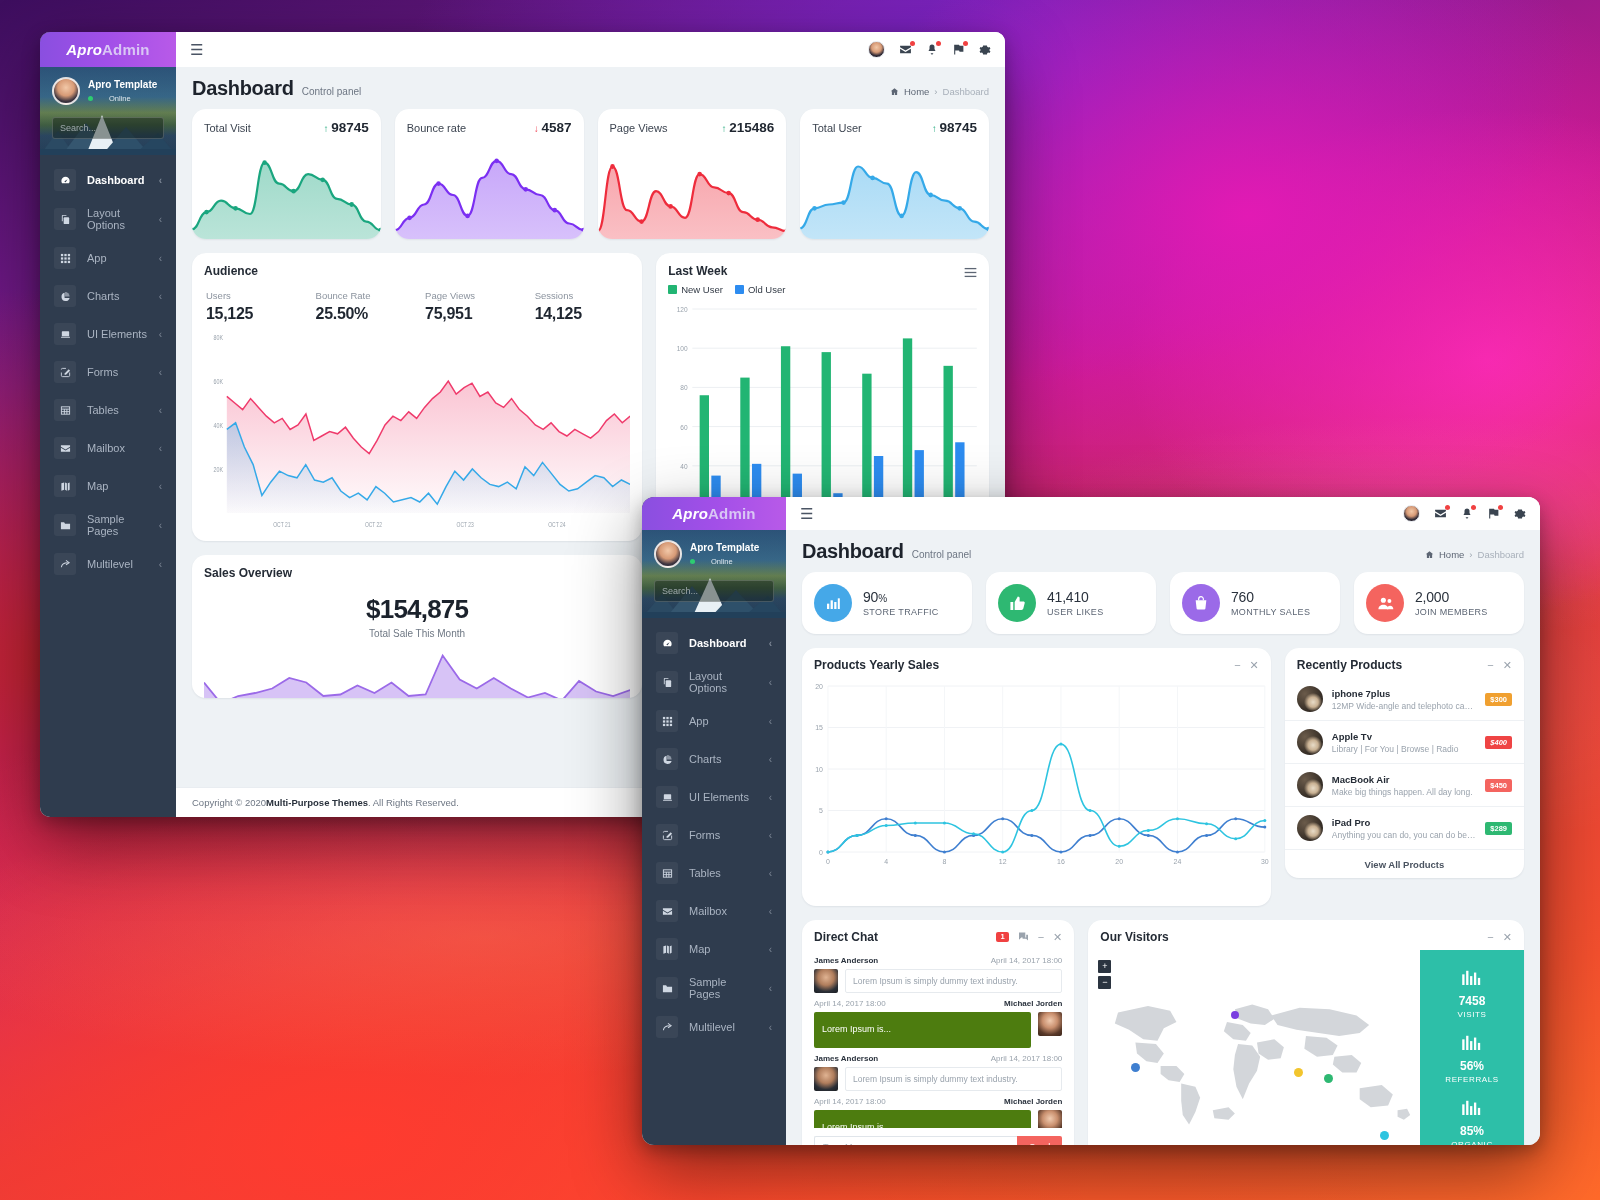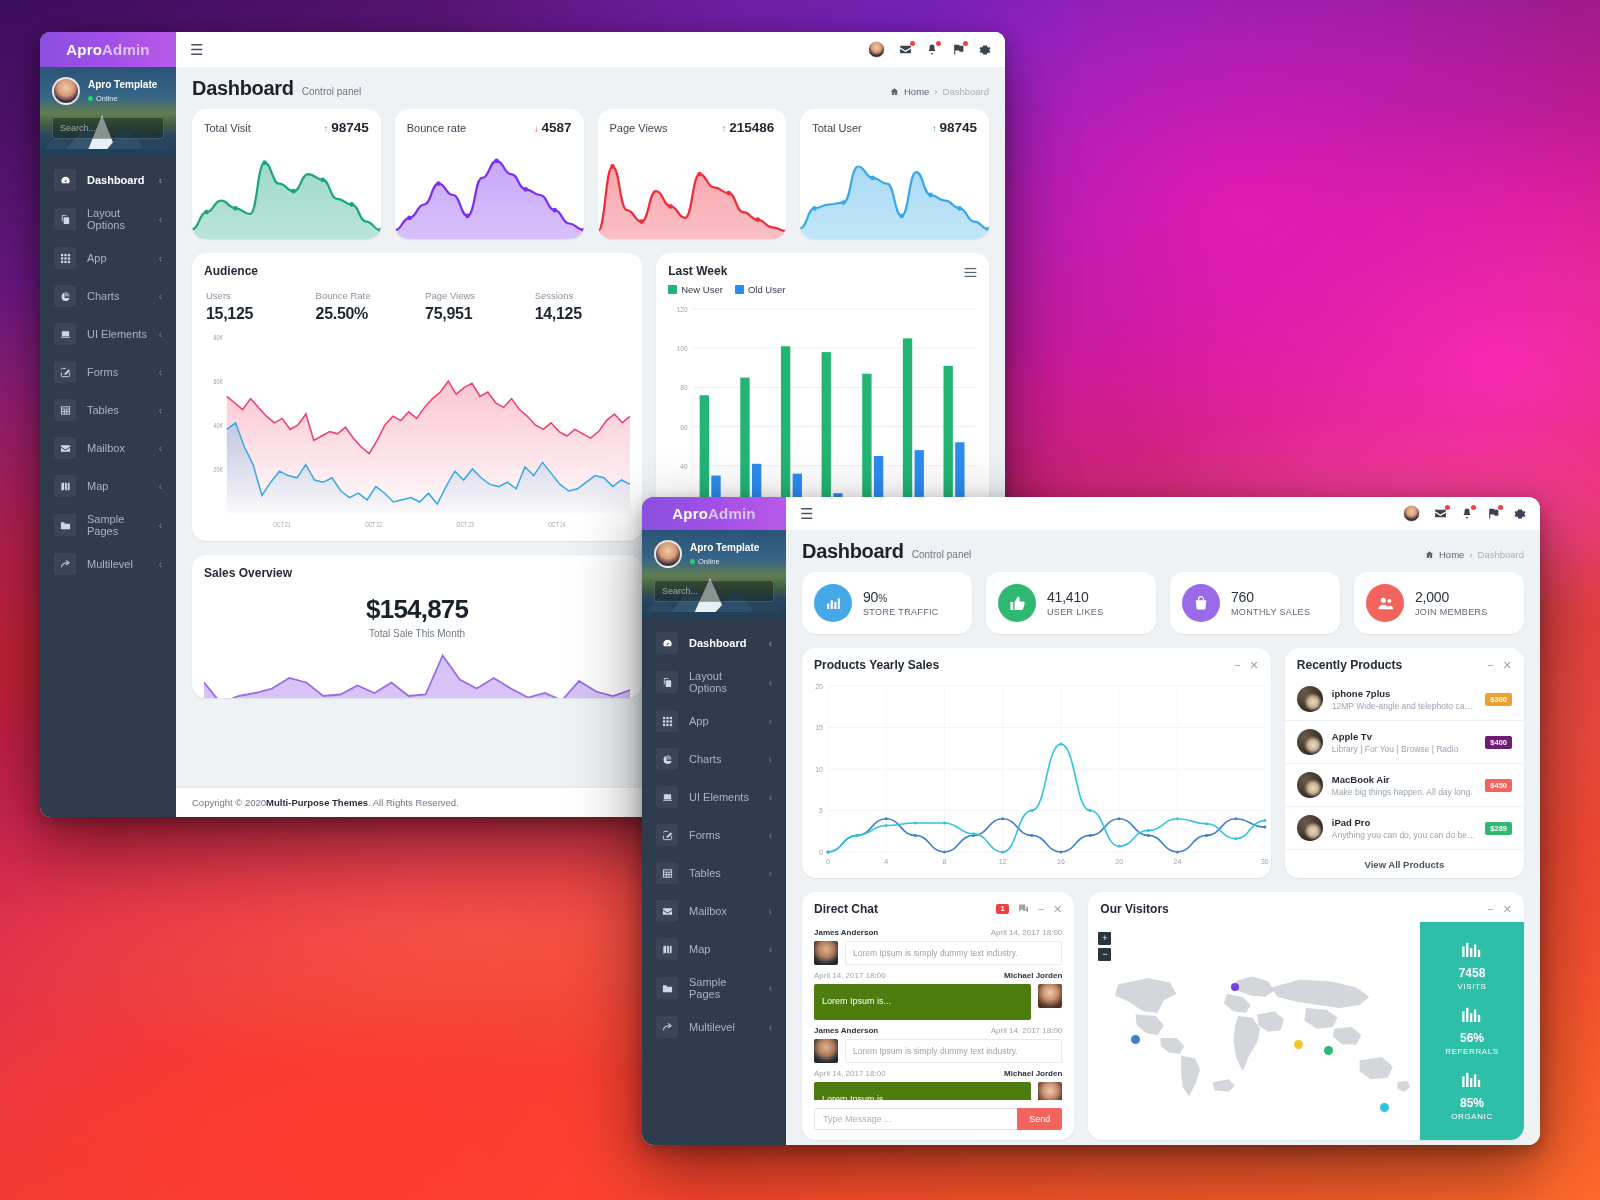--- a/index.html
+++ b/index.html
@@ -47,7 +47,7 @@
     background: linear-gradient(90deg,#8a4fe0 0%, #a24fe8 50%, #b85ae8 100%);
     font-size: 15px; font-weight: 700; letter-spacing: .2px;
   }
-  .brand .b1 { color: #ffffff; }
+  .brand .b1 { color: #ffffff; font-style: italic; }
   .brand .b2 { color: #d9c6f5; }
 
   .profile {

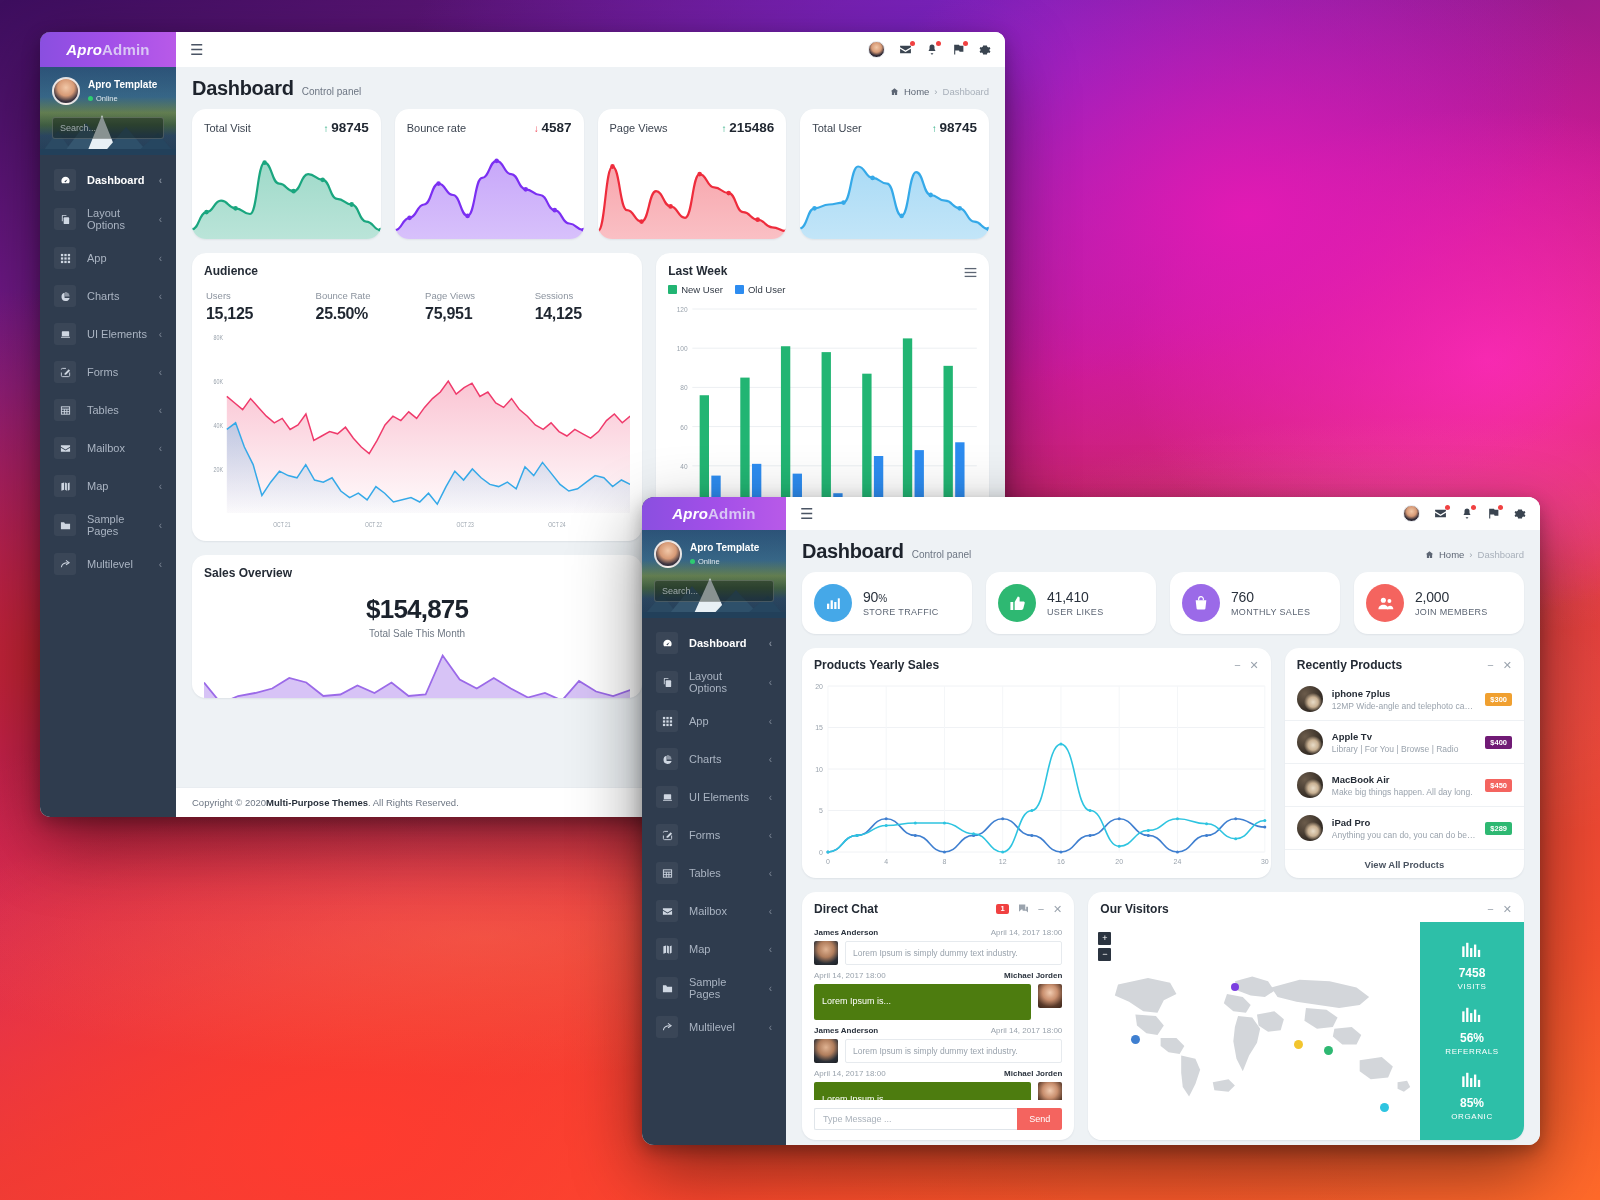--- a/index.html
+++ b/index.html
@@ -65,7 +65,7 @@
   }
   .profile-row { display: flex; align-items: center; gap: 8px; position: relative; z-index: 2; }
   .p-name { font-size: 10px; font-weight: 700; color: #fff; line-height: 1.25; }
-  .p-status { font-size: 7.5px; color: #dfe8ef; display: flex; align-items: center; gap: 3px; margin-top: 2px; }
+  .p-status { font-size: 7.5px; color: #dfe8ef; display: flex; align-items: center; gap: 16px; margin-top: 2px; }
   .dot-online { width: 5px; height: 5px; border-radius: 50%; background: #2ecc71; display: inline-block; }
   .search-wrap {
     position: relative; z-index: 2; margin-top: 12px; display: flex;

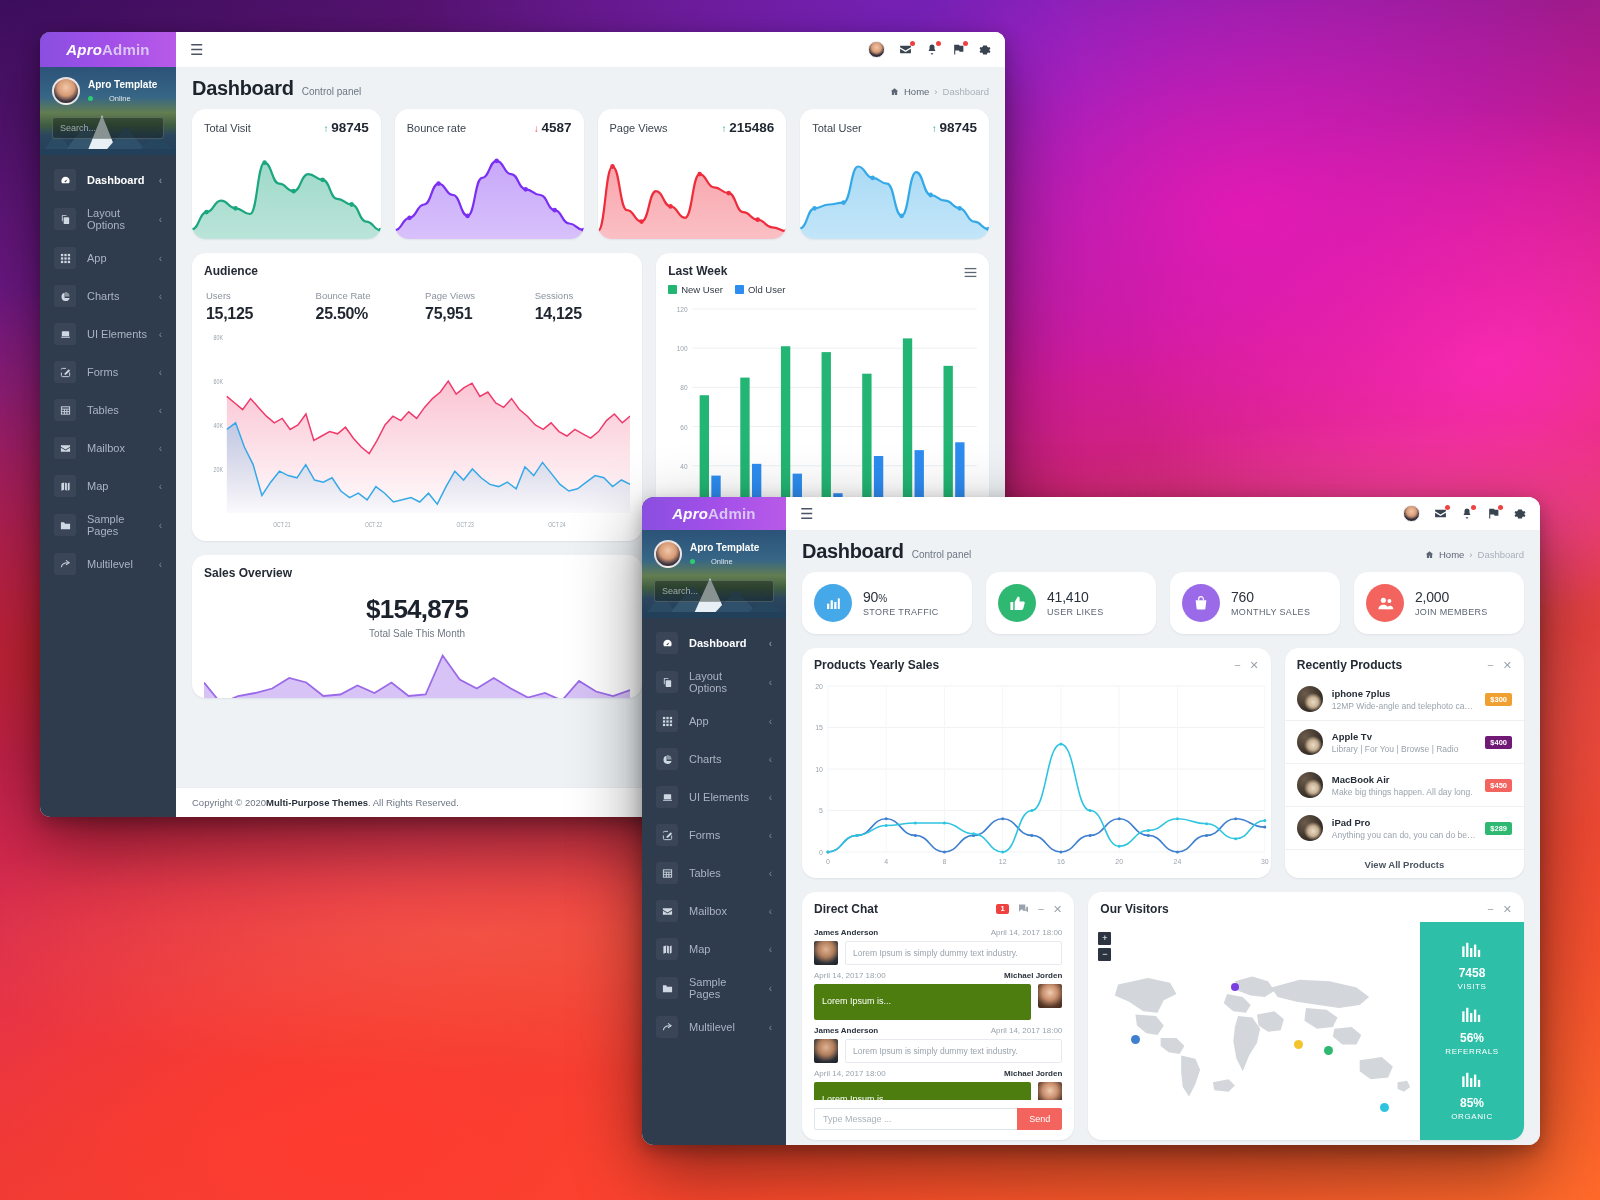--- a/index.html
+++ b/index.html
@@ -933,7 +933,7 @@
       </div>
 
     <div style="display:flex; gap:14px; padding:14px 16px 0 16px;">
-      <div class="card" style="flex:1.96; height:230px;">
+      <div class="card" style="flex:1.96; height:258px;">
         <div class="panel-head">
           <div class="card-title">Products Yearly Sales</div>
           <div class="panel-tools">

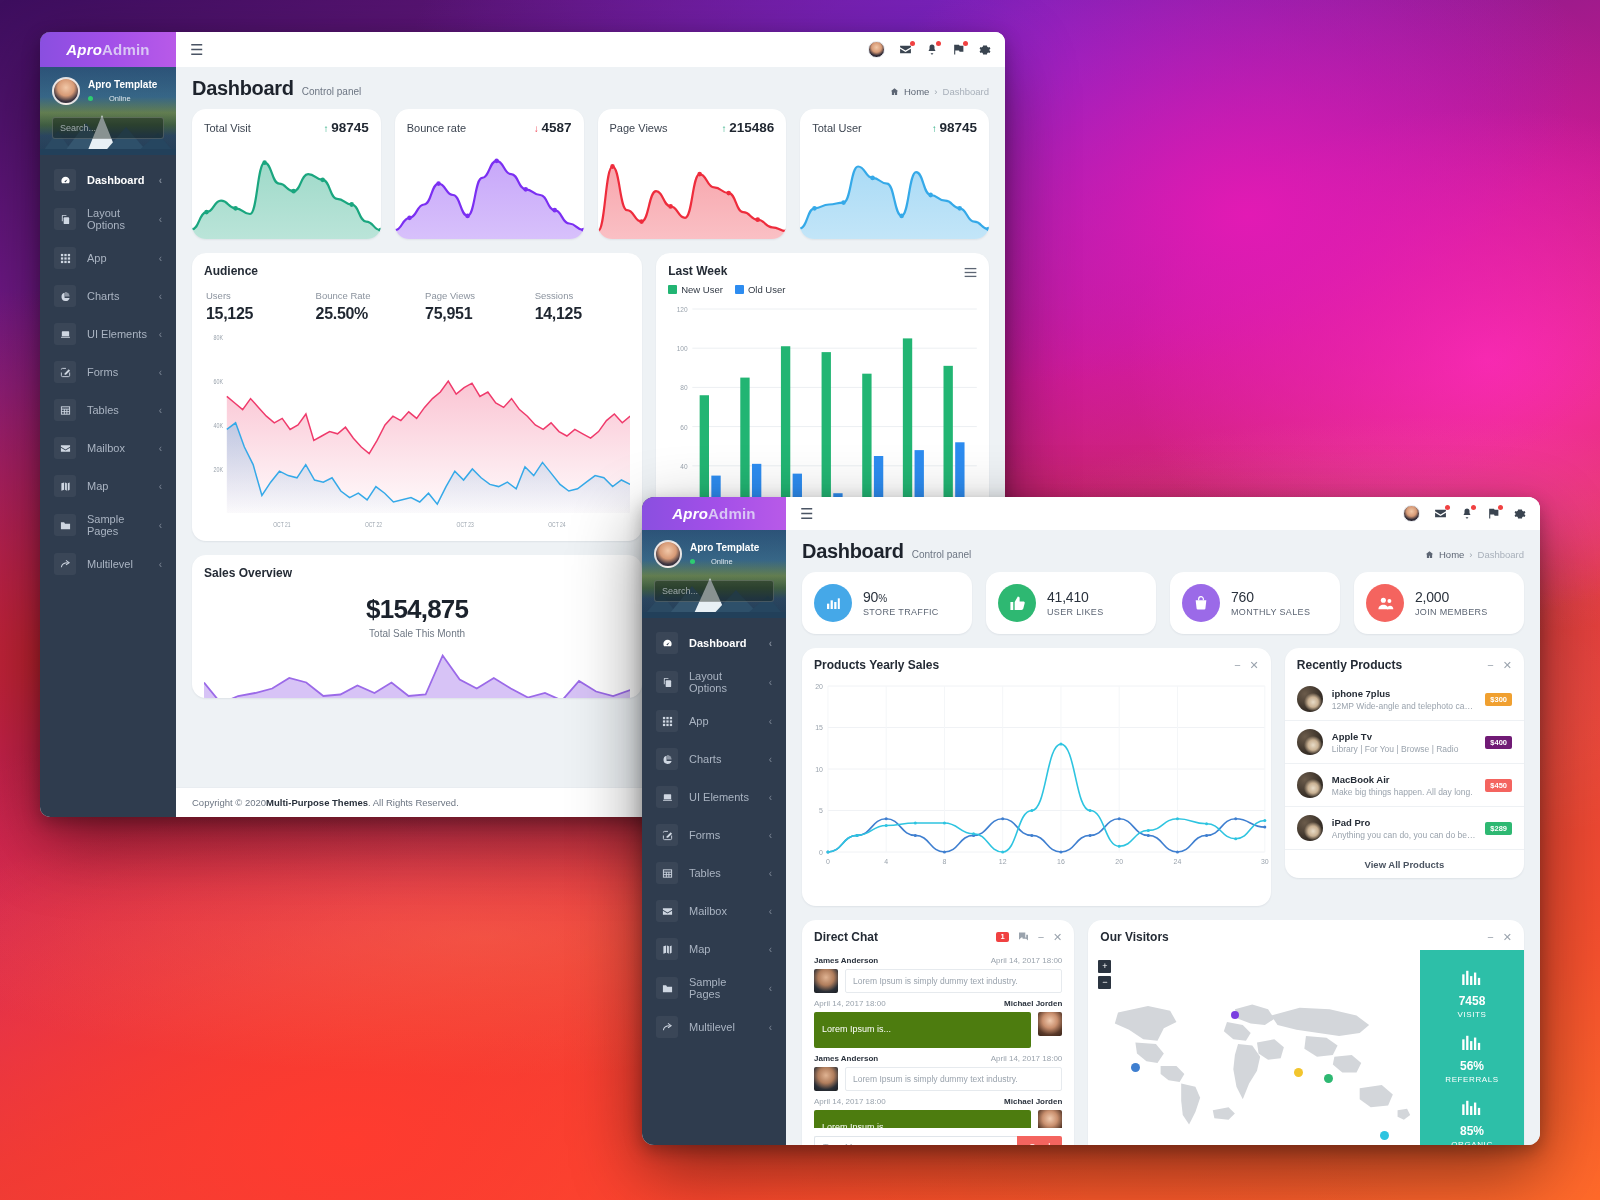--- a/index.html
+++ b/index.html
@@ -1028,7 +1028,7 @@
                 <div class="prod-name">Apple Tv</div>
                 <div class="prod-desc">Library | For You | Browse | Radio</div>
               </div>
-              <span class="price-badge" style="background: #701a75;">$400</span>
+              <span class="price-badge" style="background: #ef4444; font-style: italic;">$400</span>
             </div>
             <div class="prod-item">
               <div class="prod-img"></div>

